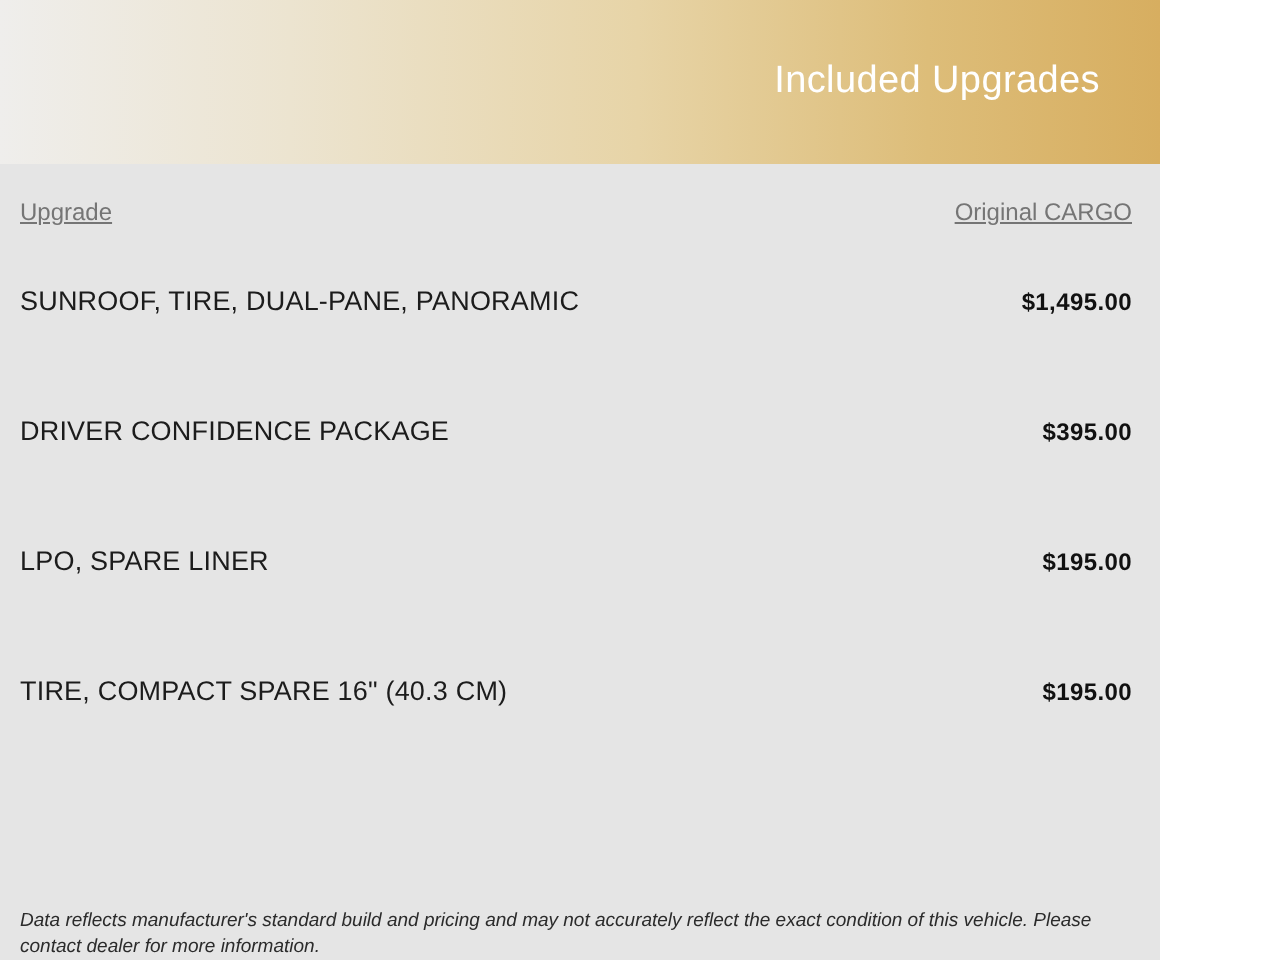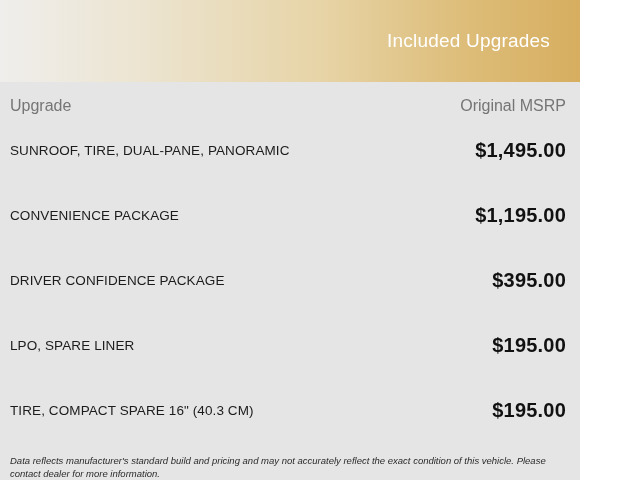--- a/index.html
+++ b/index.html
@@ -44,9 +44,10 @@
     padding: 0 14px 0 10px;
   }
   .th {
-    font-size: 16px;
+    font-size: 12px;
     color: #757575;
     font-weight: 400;
+    text-decoration: underline;
   }
   .row {
     height: 65px;

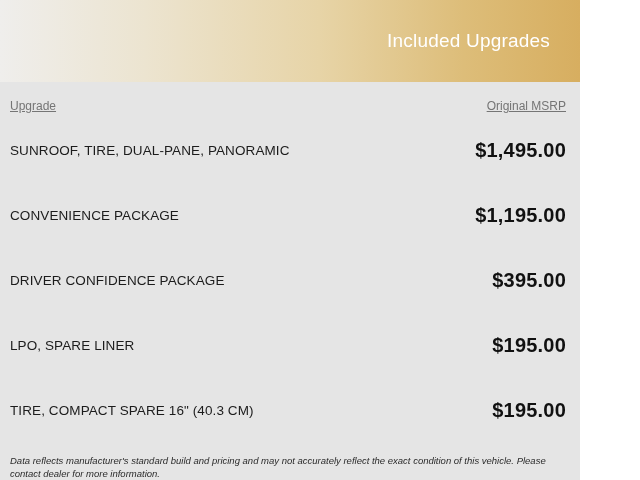--- a/index.html
+++ b/index.html
@@ -93,7 +93,7 @@
 
     <div class="thead">
       <span class="th">Upgrade</span>
-      <span class="th">Original MSRP</span>
+      <span class="th">Original CARGO</span>
     </div>
 
     <div class="row">

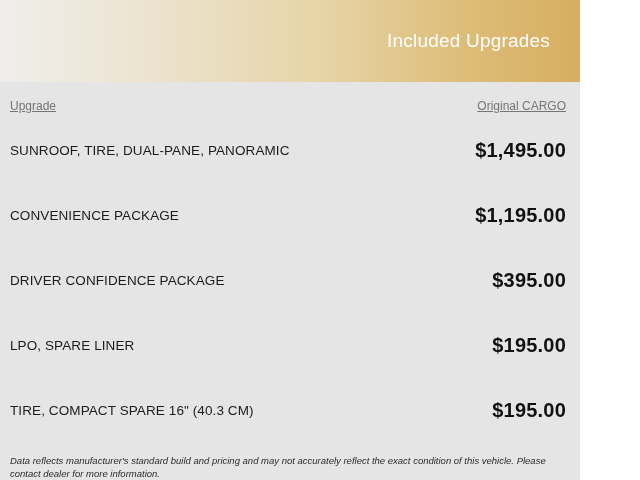--- a/index.html
+++ b/index.html
@@ -64,7 +64,7 @@
     letter-spacing: 0.1px;
   }
   .cell-price {
-    font-size: 20px;
+    font-size: 12px;
     color: #111111;
     font-weight: 700;
     letter-spacing: 0.2px;

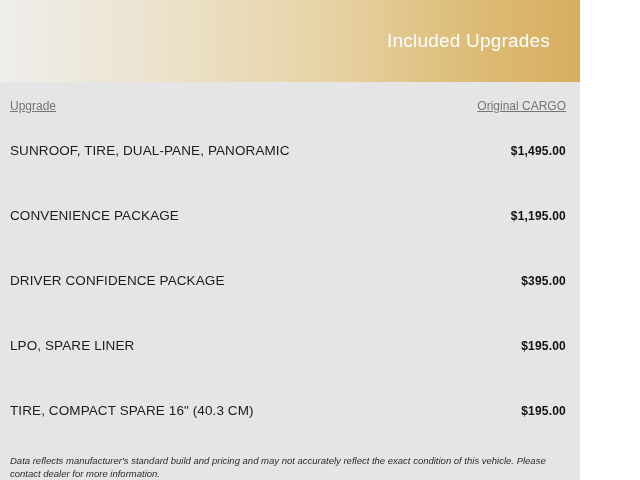--- a/index.html
+++ b/index.html
@@ -101,10 +101,6 @@
       <span class="cell-price">$1,495.00</span>
     </div>
 
-    <div class="row">
-      <span class="cell-upgrade">CONVENIENCE PACKAGE</span>
-      <span class="cell-price">$1,195.00</span>
-    </div>
 
     <div class="row">
       <span class="cell-upgrade">DRIVER CONFIDENCE PACKAGE</span>

